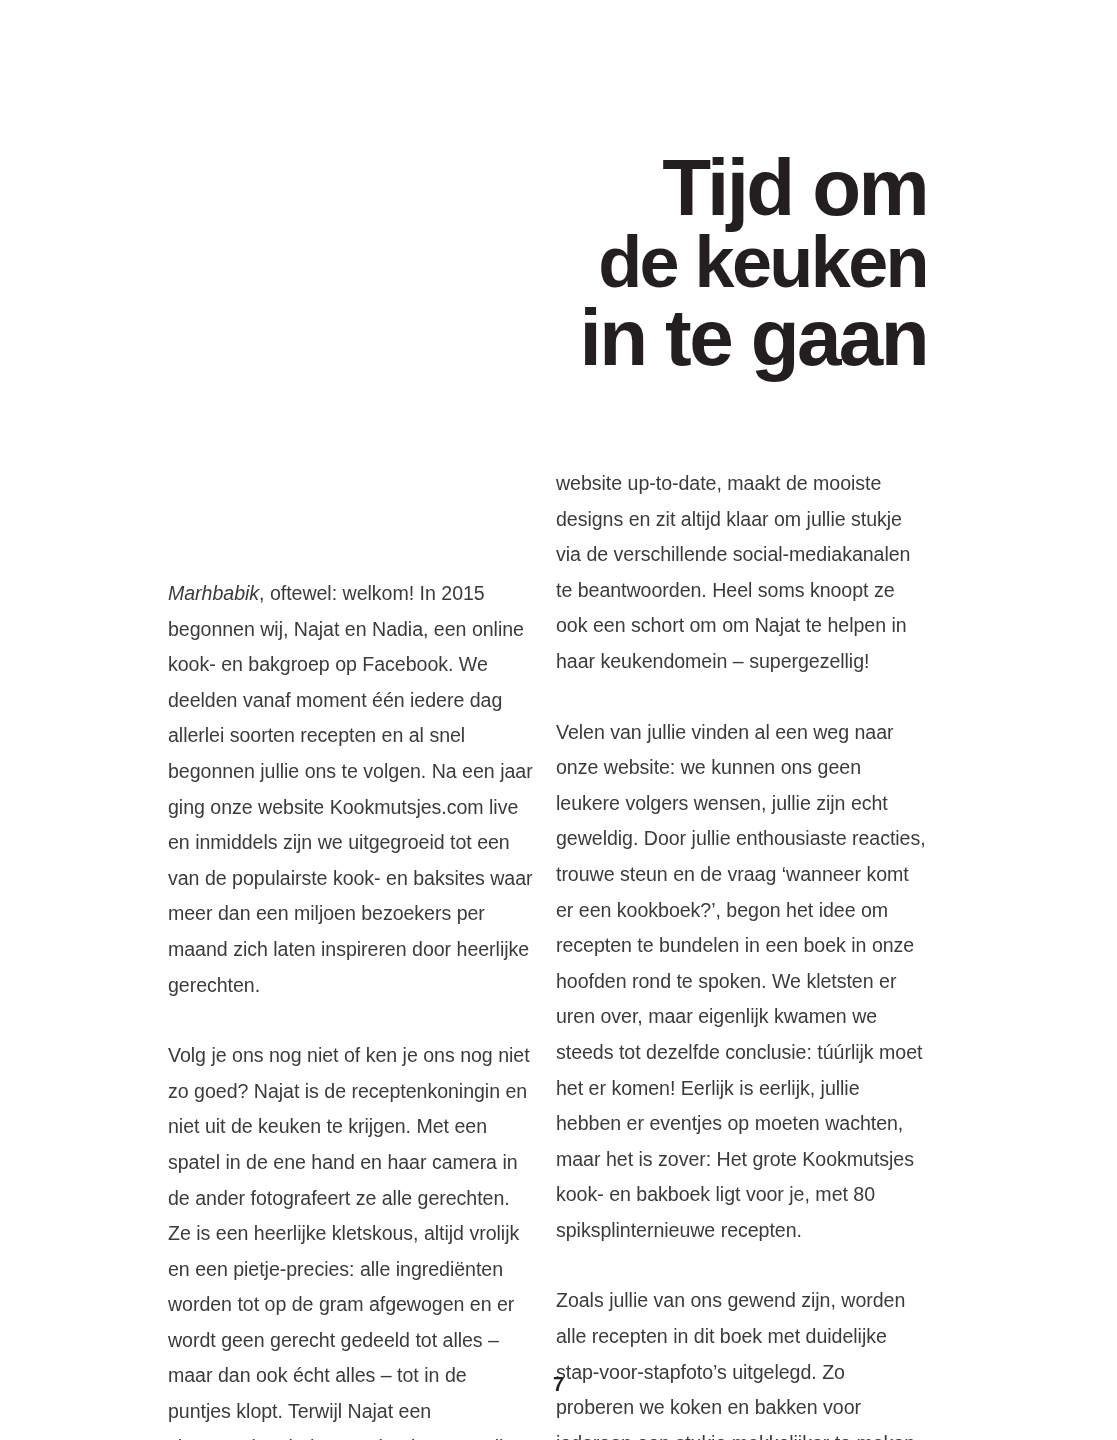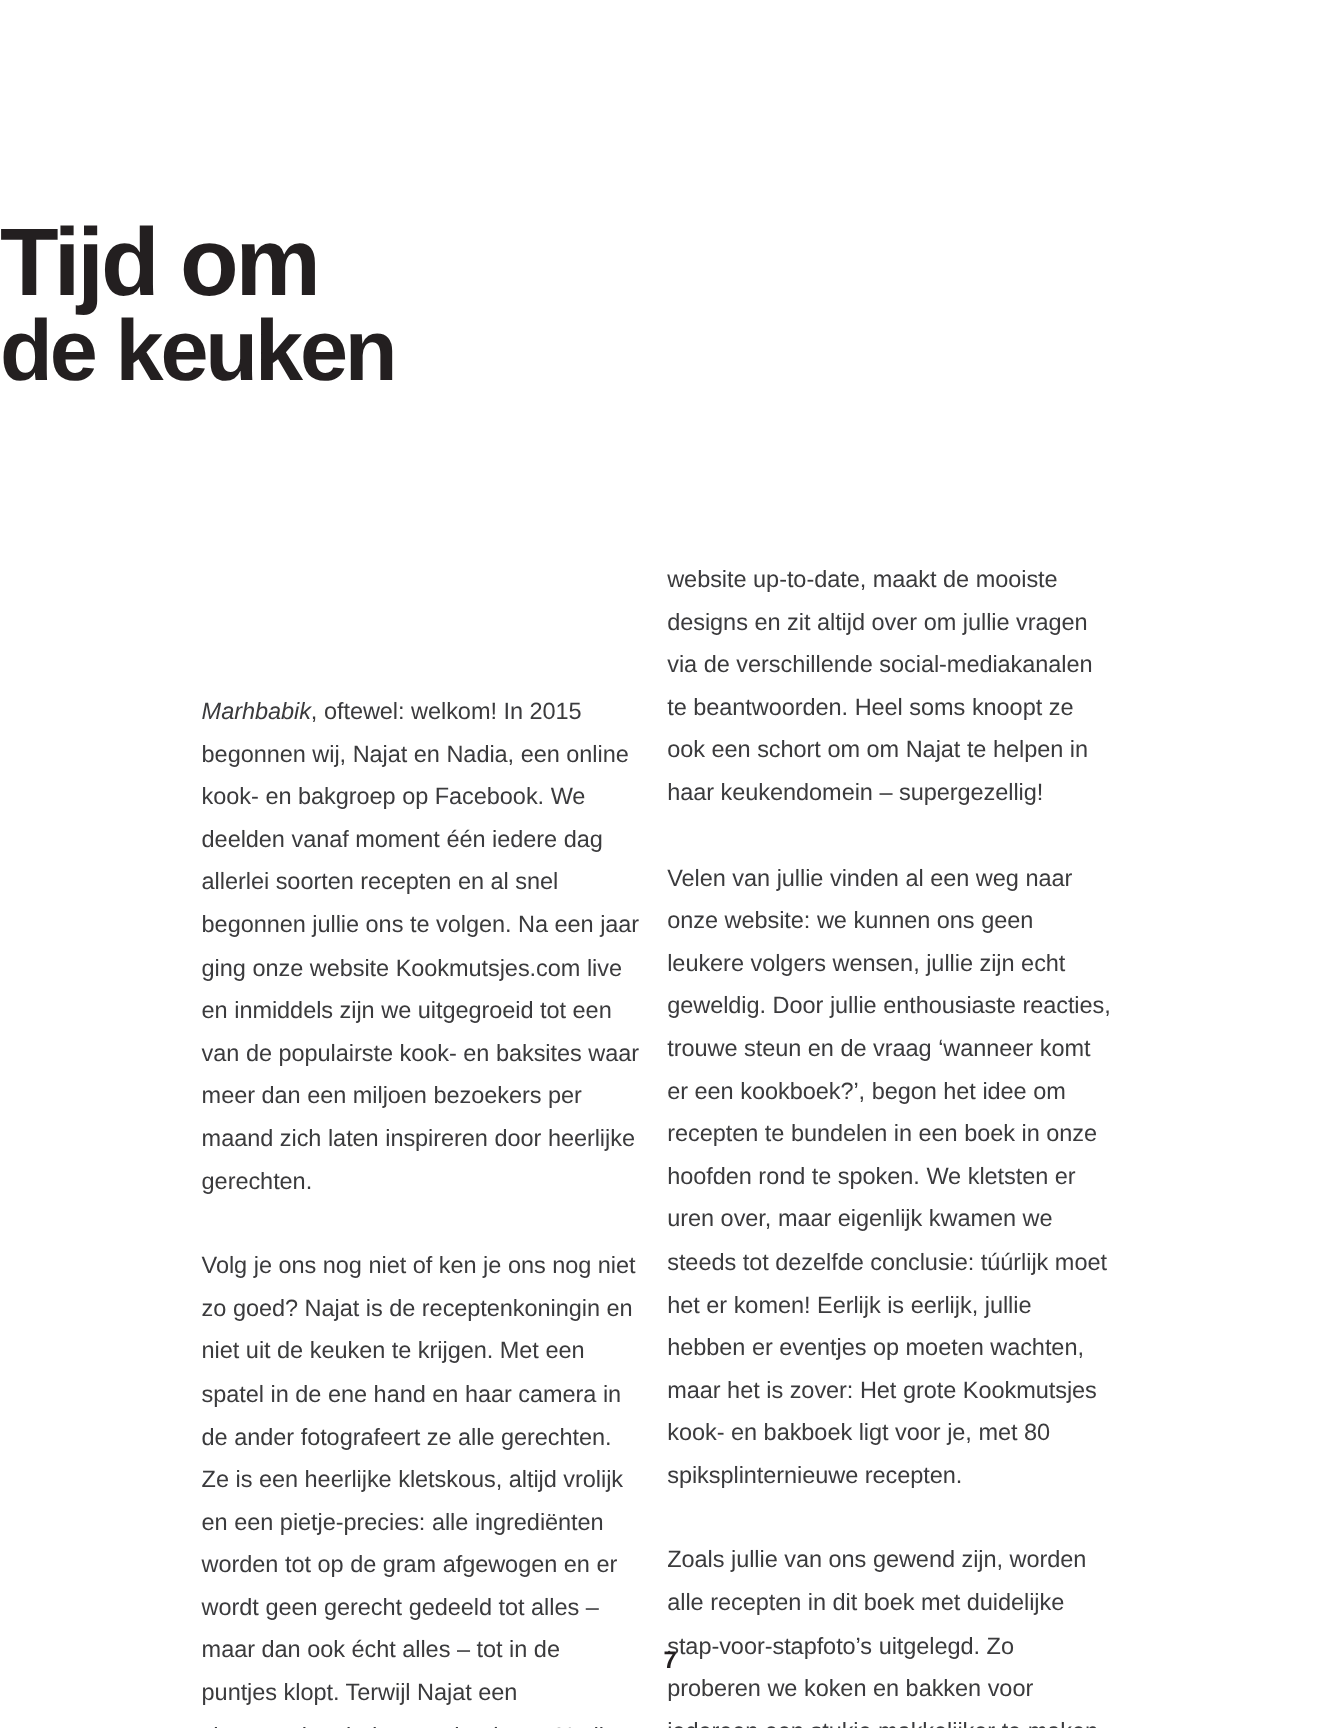--- a/index.html
+++ b/index.html
@@ -26,8 +26,7 @@
     left: 0;
     top: 150px;
     width: 927px;
-    text-align: left;
-    margin-top: 31px;
+    text-align: right;
   }
   .title-line {
     display: block;

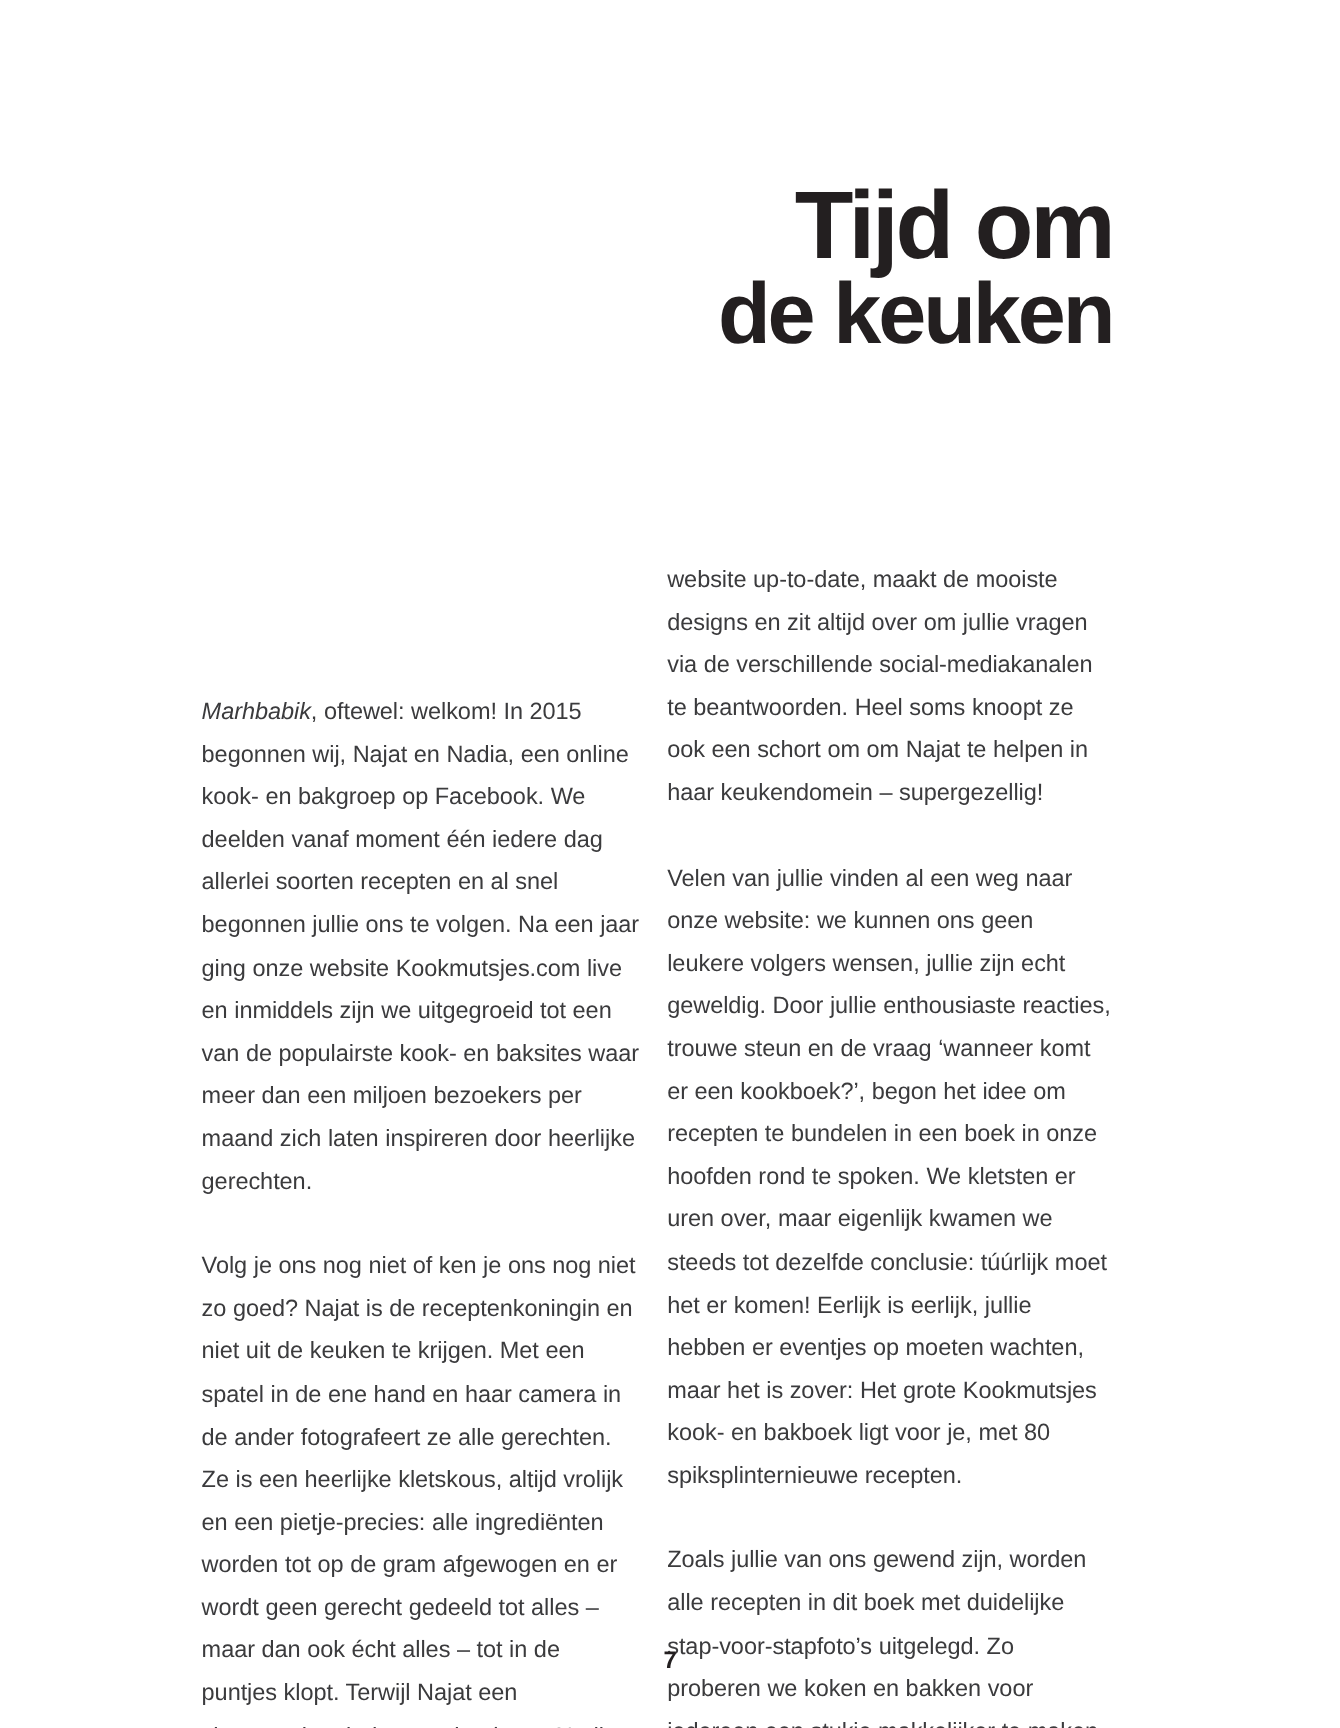--- a/index.html
+++ b/index.html
@@ -97,6 +97,7 @@
   <div class="title-block">
     <span class="title-line l1">Tijd om</span>
     <span class="title-line l2">de keuken</span>
+    <span class="title-line l3">in te gaan</span>
   </div>
 
   <div class="col col-left">

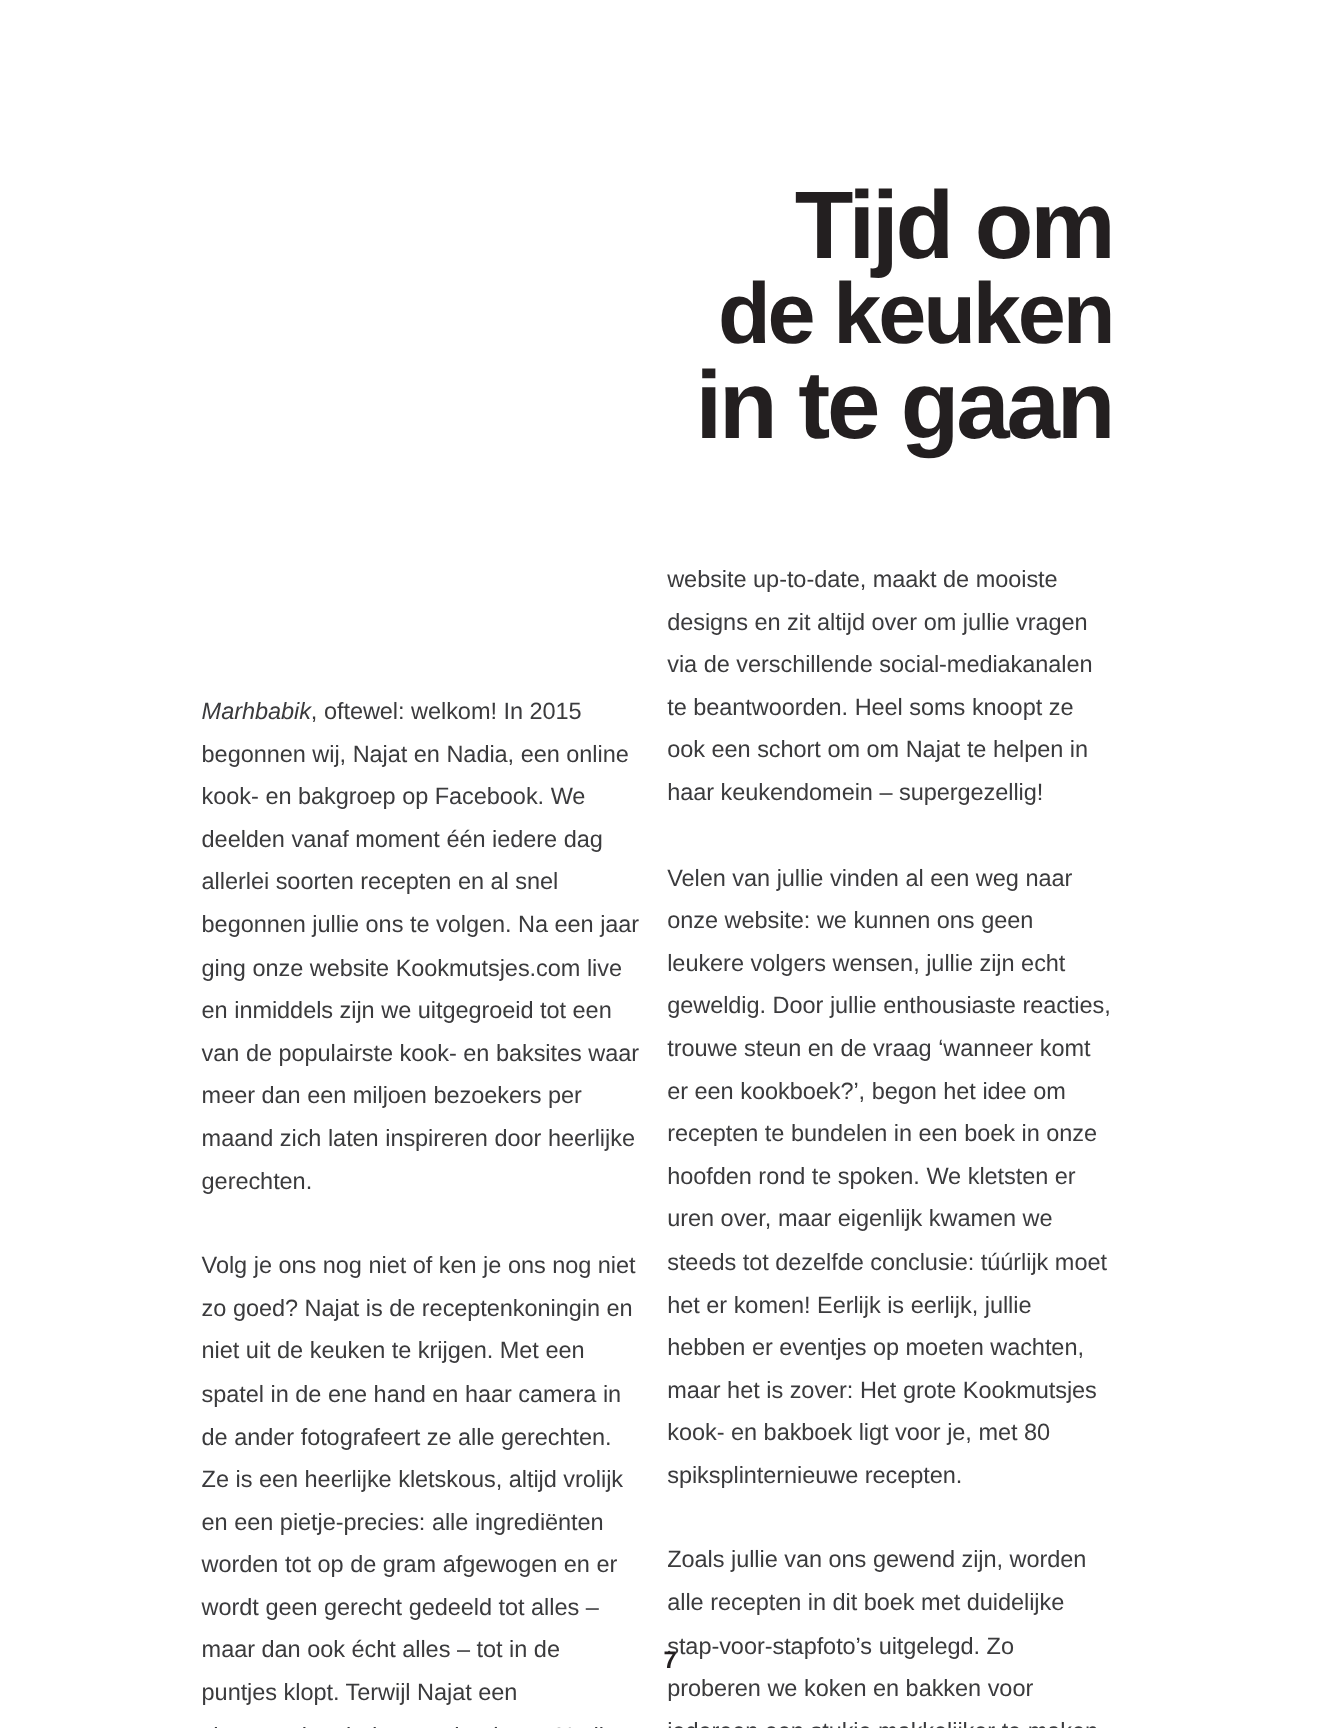--- a/index.html
+++ b/index.html
@@ -106,7 +106,7 @@
   </div>
 
   <div class="col col-right">
-    <p>website up-to-date, maakt de mooiste designs en zit altijd over om jullie vragen via de verschillende social-mediakanalen te beantwoorden. Heel soms knoopt ze ook een schort om om Najat te helpen in haar keukendomein – supergezellig!</p>
+    <p>website up-to-date, maakt de mooiste designs en zit altijd klaar om jullie stukje via de verschillende social-mediakanalen te beantwoorden. Heel soms knoopt ze ook een schort om om Najat te helpen in haar keukendomein – supergezellig!</p>
     <p>Velen van jullie vinden al een weg naar onze website: we kunnen ons geen leukere volgers wensen, jullie zijn echt geweldig. Door jullie enthousiaste reacties, trouwe steun en de vraag ‘wanneer komt er een kookboek?’, begon het idee om recepten te bundelen in een boek in onze hoofden rond te spoken. We kletsten er uren over, maar eigenlijk kwamen we steeds tot dezelfde conclusie: túúrlijk moet het er komen! Eerlijk is eerlijk, jullie hebben er eventjes op moeten wachten, maar het is zover: Het grote Kookmutsjes kook- en bakboek ligt voor je, met 80 spiksplinternieuwe recepten.</p>
     <p>Zoals jullie van ons gewend zijn, worden alle recepten in dit boek met duidelijke stap-voor-stapfoto’s uitgelegd. Zo proberen we koken en bakken voor iedereen een stukje makkelijker te maken. Of je nu jong of oud bent, twee linkerhanden hebt, een kookkluns of bakfanaat bent. Echt</p>
   </div>

